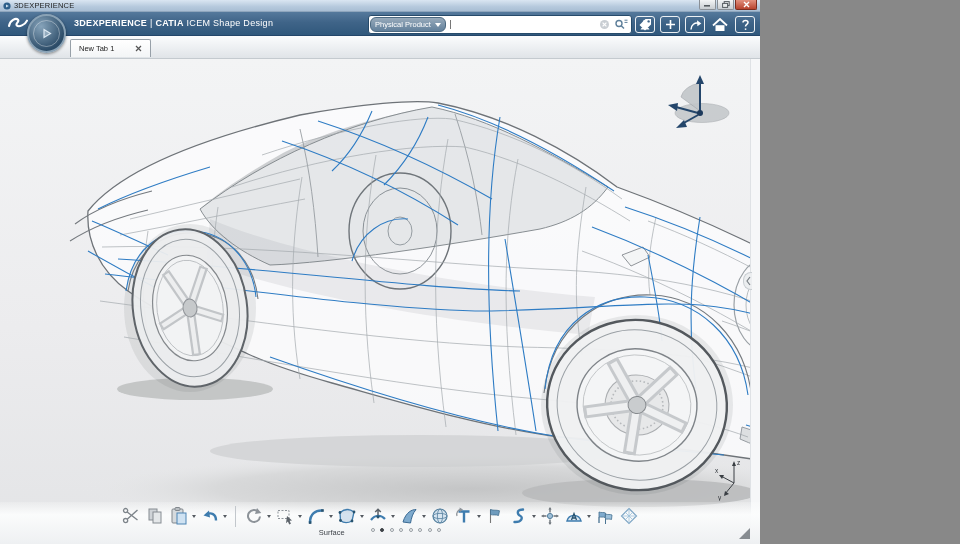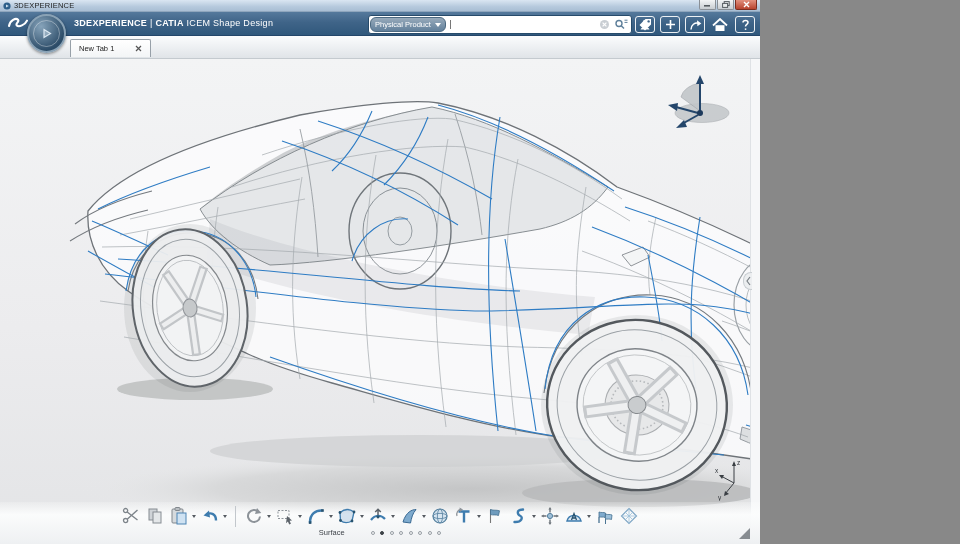--- a/index.html
+++ b/index.html
@@ -71,7 +71,7 @@
   .caret{width:0;height:0;border-left:2.5px solid transparent;border-right:2.5px solid transparent;
     border-top:3.5px solid #555b61;margin-left:1px;}
   .vsep{width:1px;height:21px;background:#c2c7cc;margin:0 5px;}
-  .pager-row{margin-top:1px;display:flex;align-items:center;gap:26px;}
+  .pager-row{margin-top:1px;display:flex;align-items:flex-start;gap:26px;}
   .section-label{font-size:7.5px;color:#3f444a;}
   .dots{display:flex;gap:5.5px;align-items:center;}
   .dot{width:4px;height:4px;border-radius:50%;border:1px solid #989ea4;box-sizing:border-box;}

